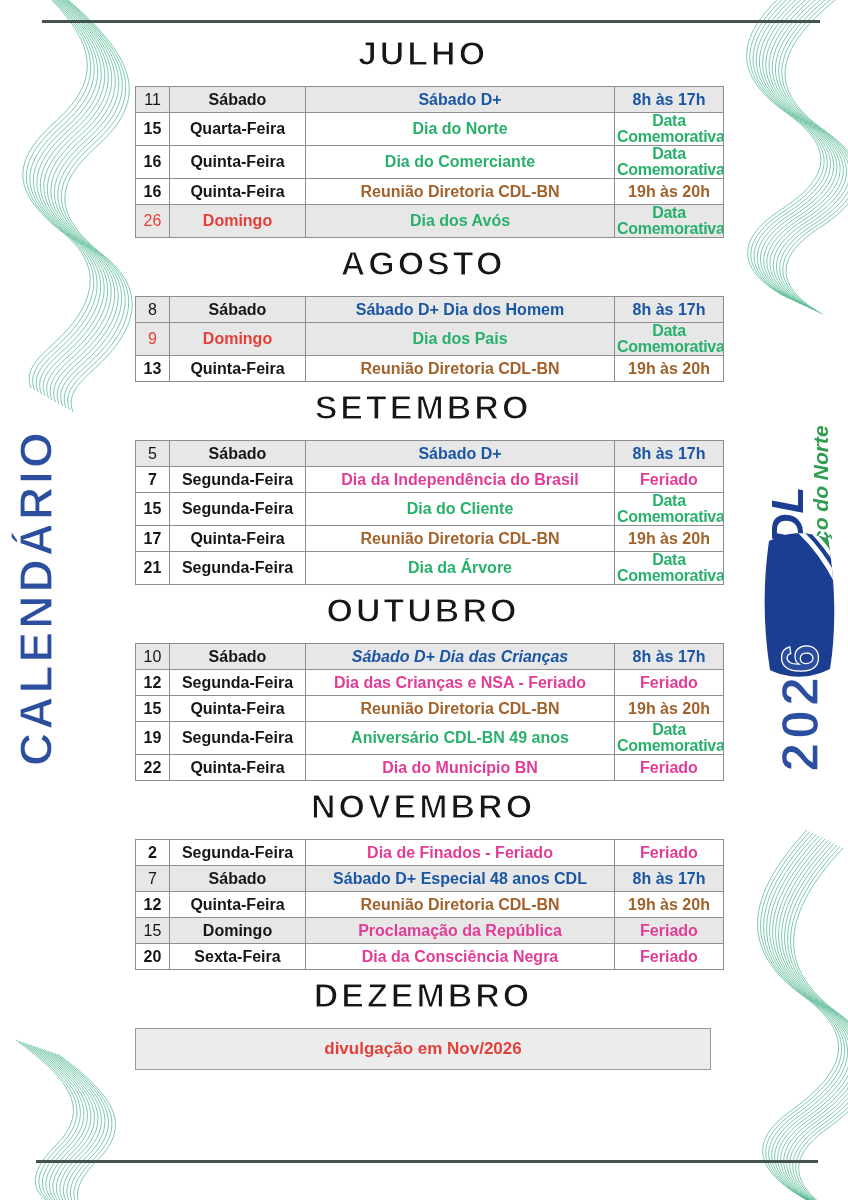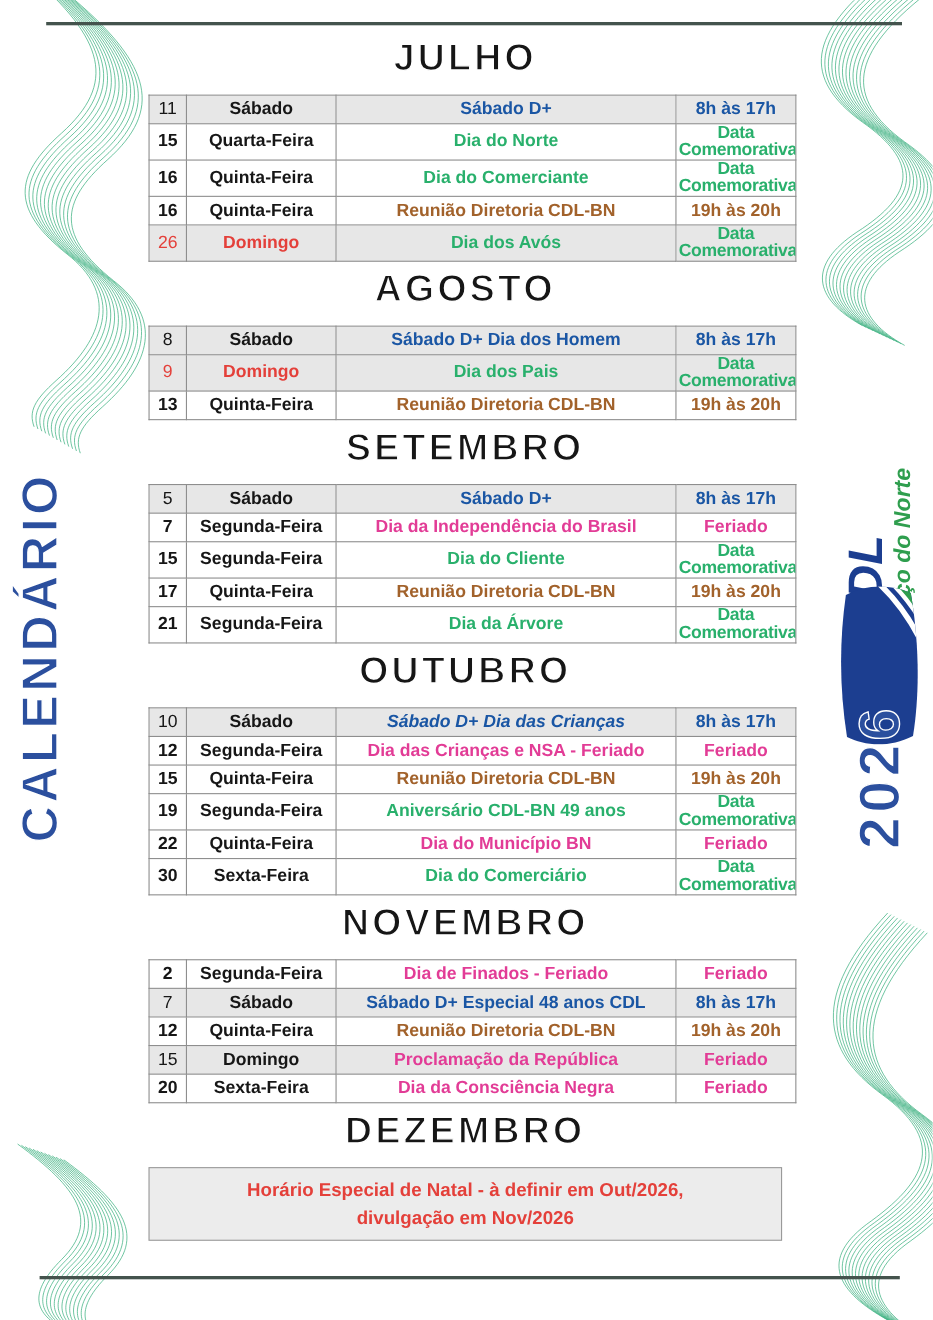--- a/index.html
+++ b/index.html
@@ -322,12 +322,6 @@
       <td class="c-note" style="color: rgb(226, 60, 150);">Feriado</td>
     </tr>
 
-    <tr>
-      <td class="c-date" style="color: rgb(22, 22, 22);">30</td>
-      <td class="c-day" style="color: rgb(22, 22, 22);">Sexta-Feira</td>
-      <td class="c-event" style="color: rgb(41, 176, 108);">Dia do Comerciário</td>
-      <td class="c-note note-small" style="color: rgb(41, 176, 108);">Data Comemorativa</td>
-    </tr>
   </tbody>
           </table>
     </section>

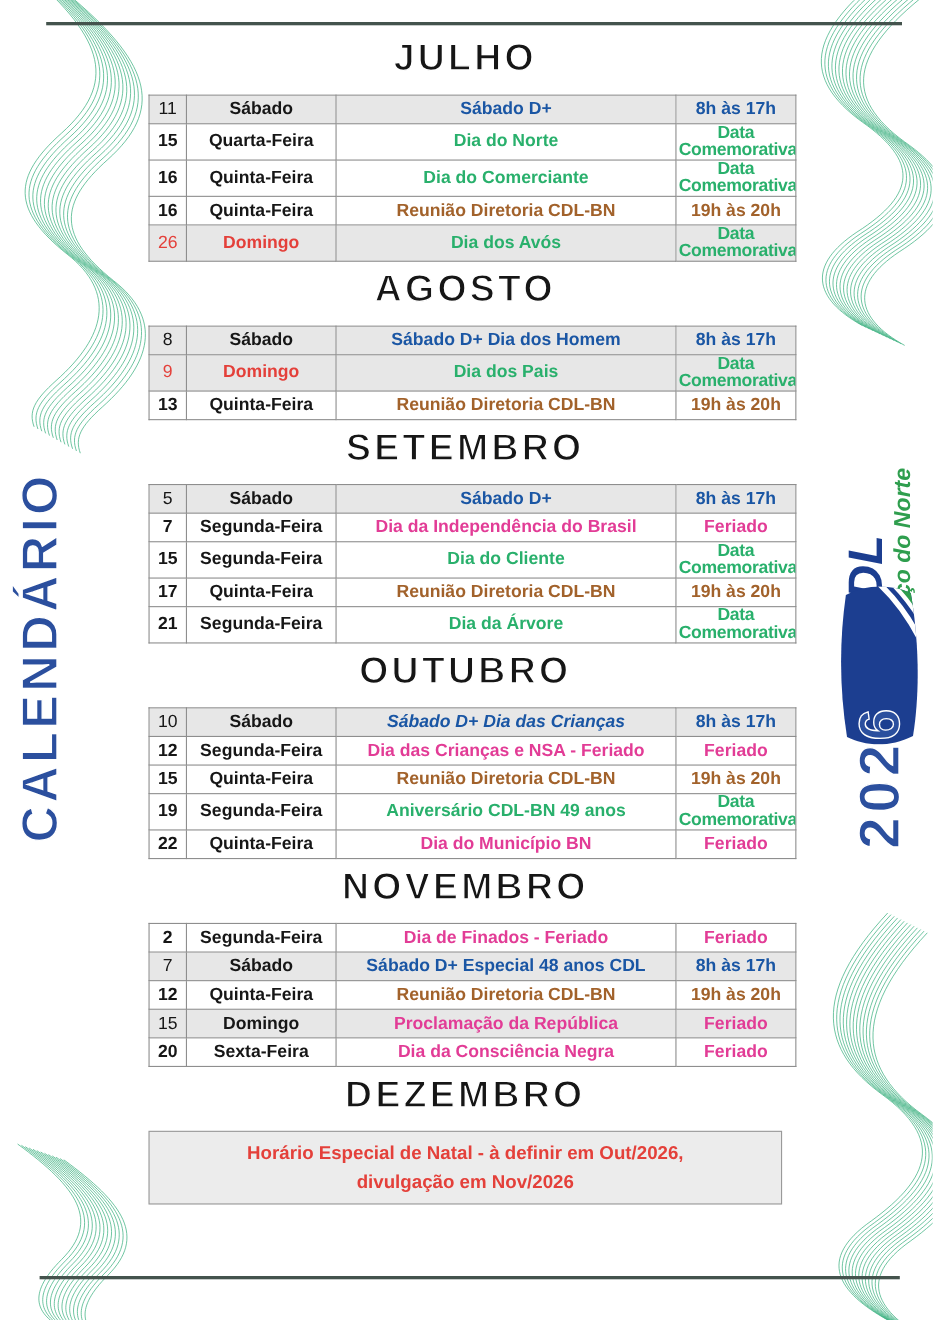--- a/index.html
+++ b/index.html
@@ -372,7 +372,6 @@
     <section class="month">
       <h2 class="month-title bubble" data-text="DEZEMBRO">DEZEMBRO</h2>
       <div class="notice">
-        <div>Horário Especial de Natal - à definir em Out/2026,</div>
         <div>divulgação em Nov/2026</div>
       </div>
     </section>

